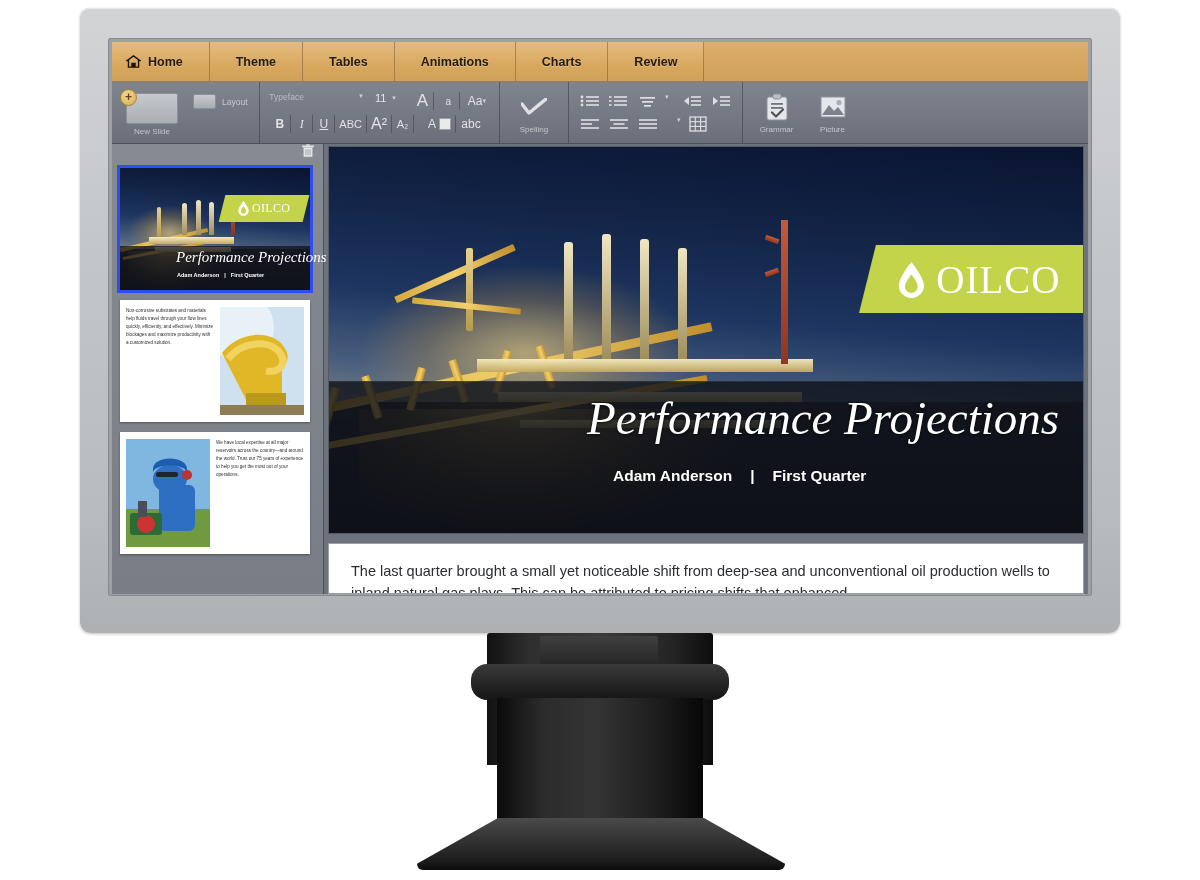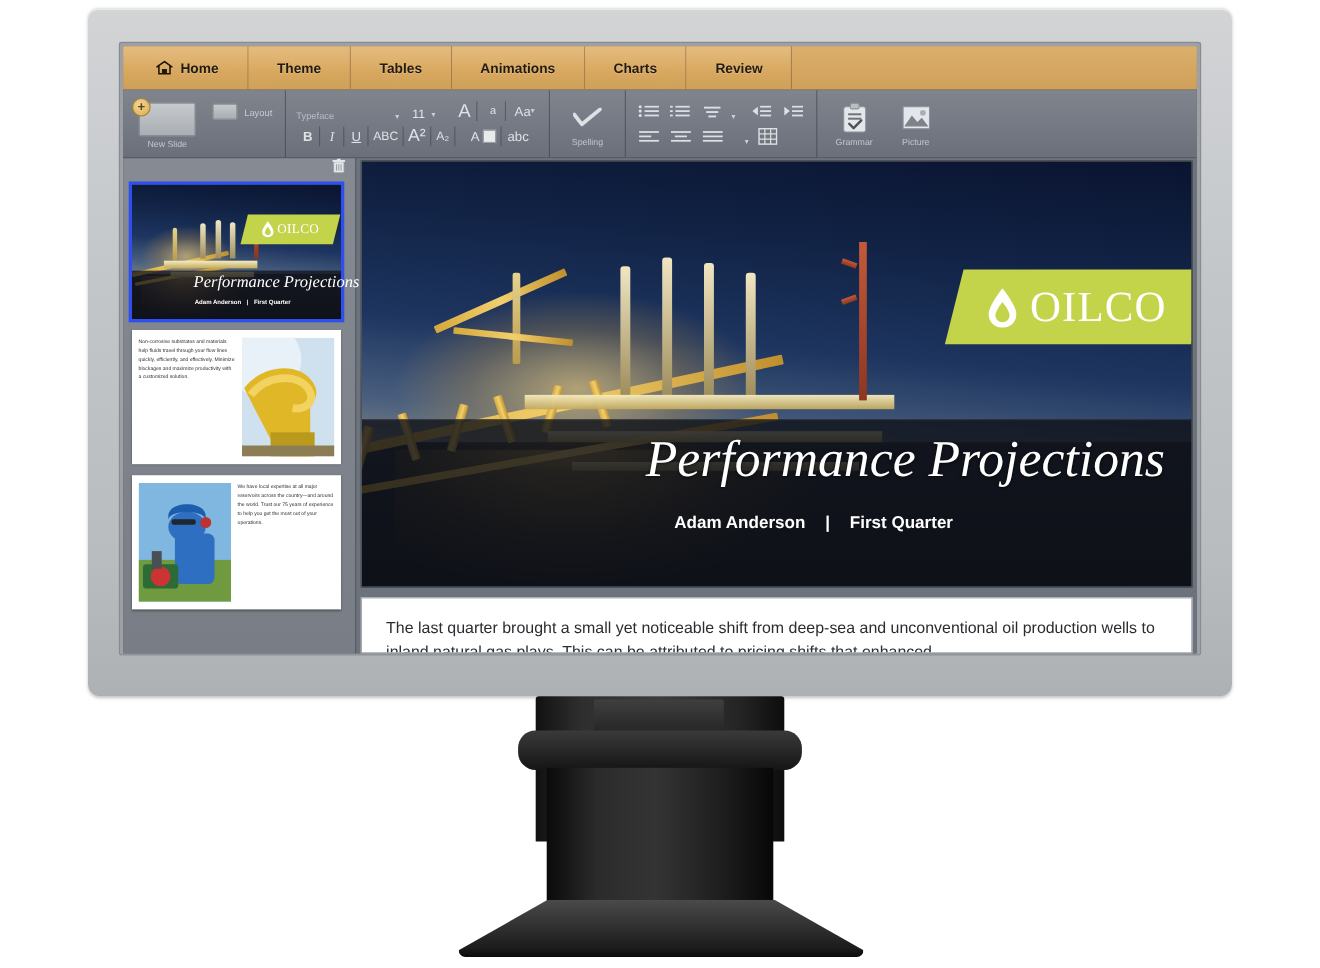--- a/index.html
+++ b/index.html
@@ -114,7 +114,7 @@
     background: linear-gradient(180deg,#e5bc80 0%, #d8a85f 60%, #cfa059 100%);
     text-shadow: 0 1px 0 rgba(255,255,255,.25);
   }
-  .tab:first-child { padding-left: 30px; }
+  .tab:first-child { padding-left: 14px; }
   .tab-filler { flex:1; background: linear-gradient(180deg,#dcaf6c,#cfa059); }
   .home-icon { width:15px; height:14px; display:block; }
 

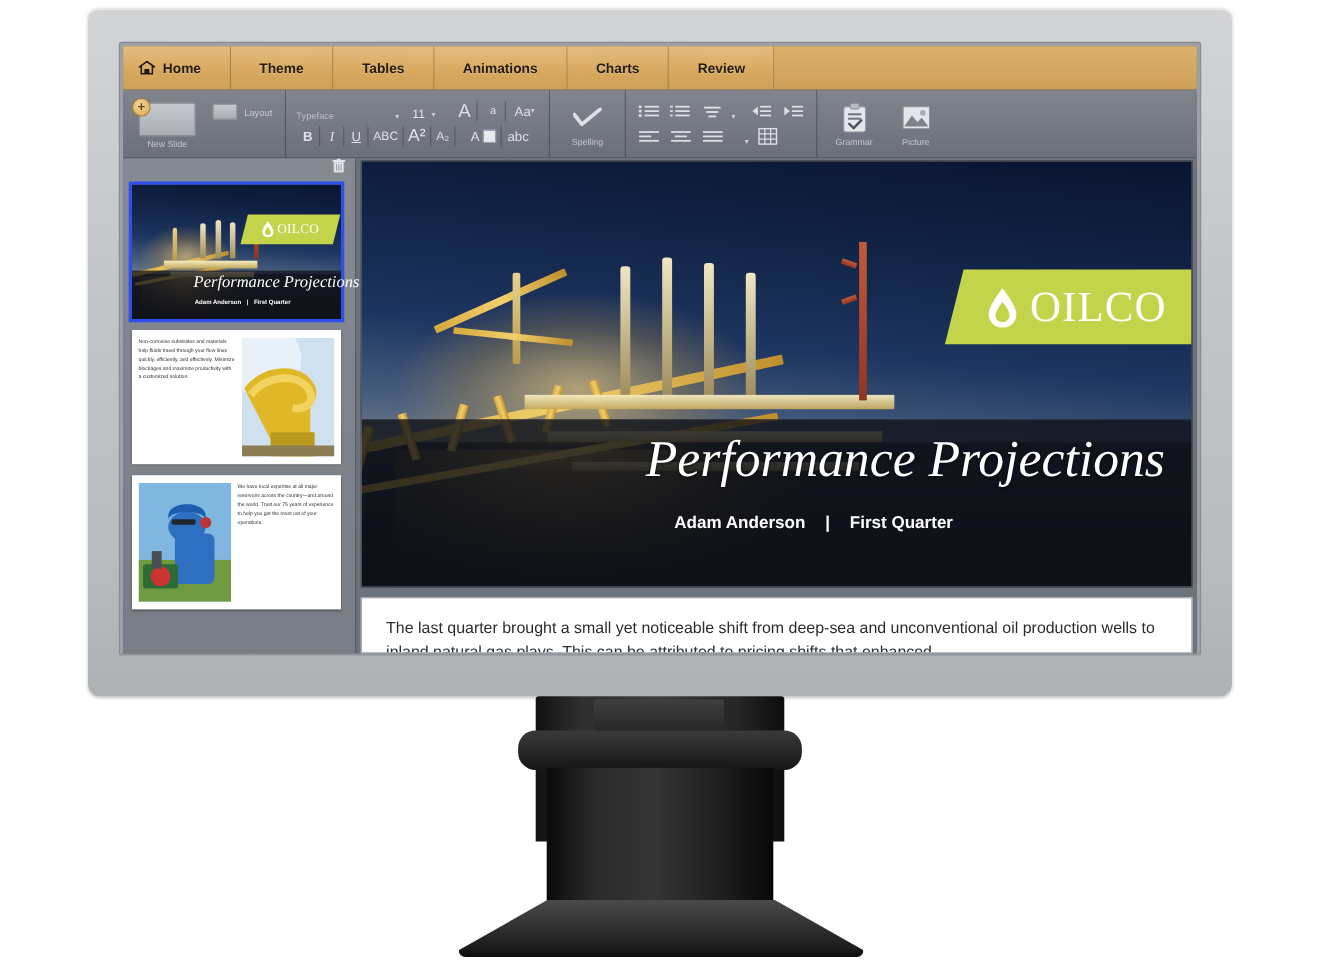--- a/index.html
+++ b/index.html
@@ -152,7 +152,7 @@
   .rlabel { font-size:8.5px; color:#c7cbd1; }
 
   .fontgrid { display:flex; flex-direction:column; justify-content:center; gap:5px; }
-  .frow { display:flex; align-items:flex-end; gap:0; }
+  .frow { display:flex; align-items:flex-start; gap:0; }
   .fbtn {
     min-width:22px; height:18px; padding:0 4px;
     display:flex; align-items:center; justify-content:center;

